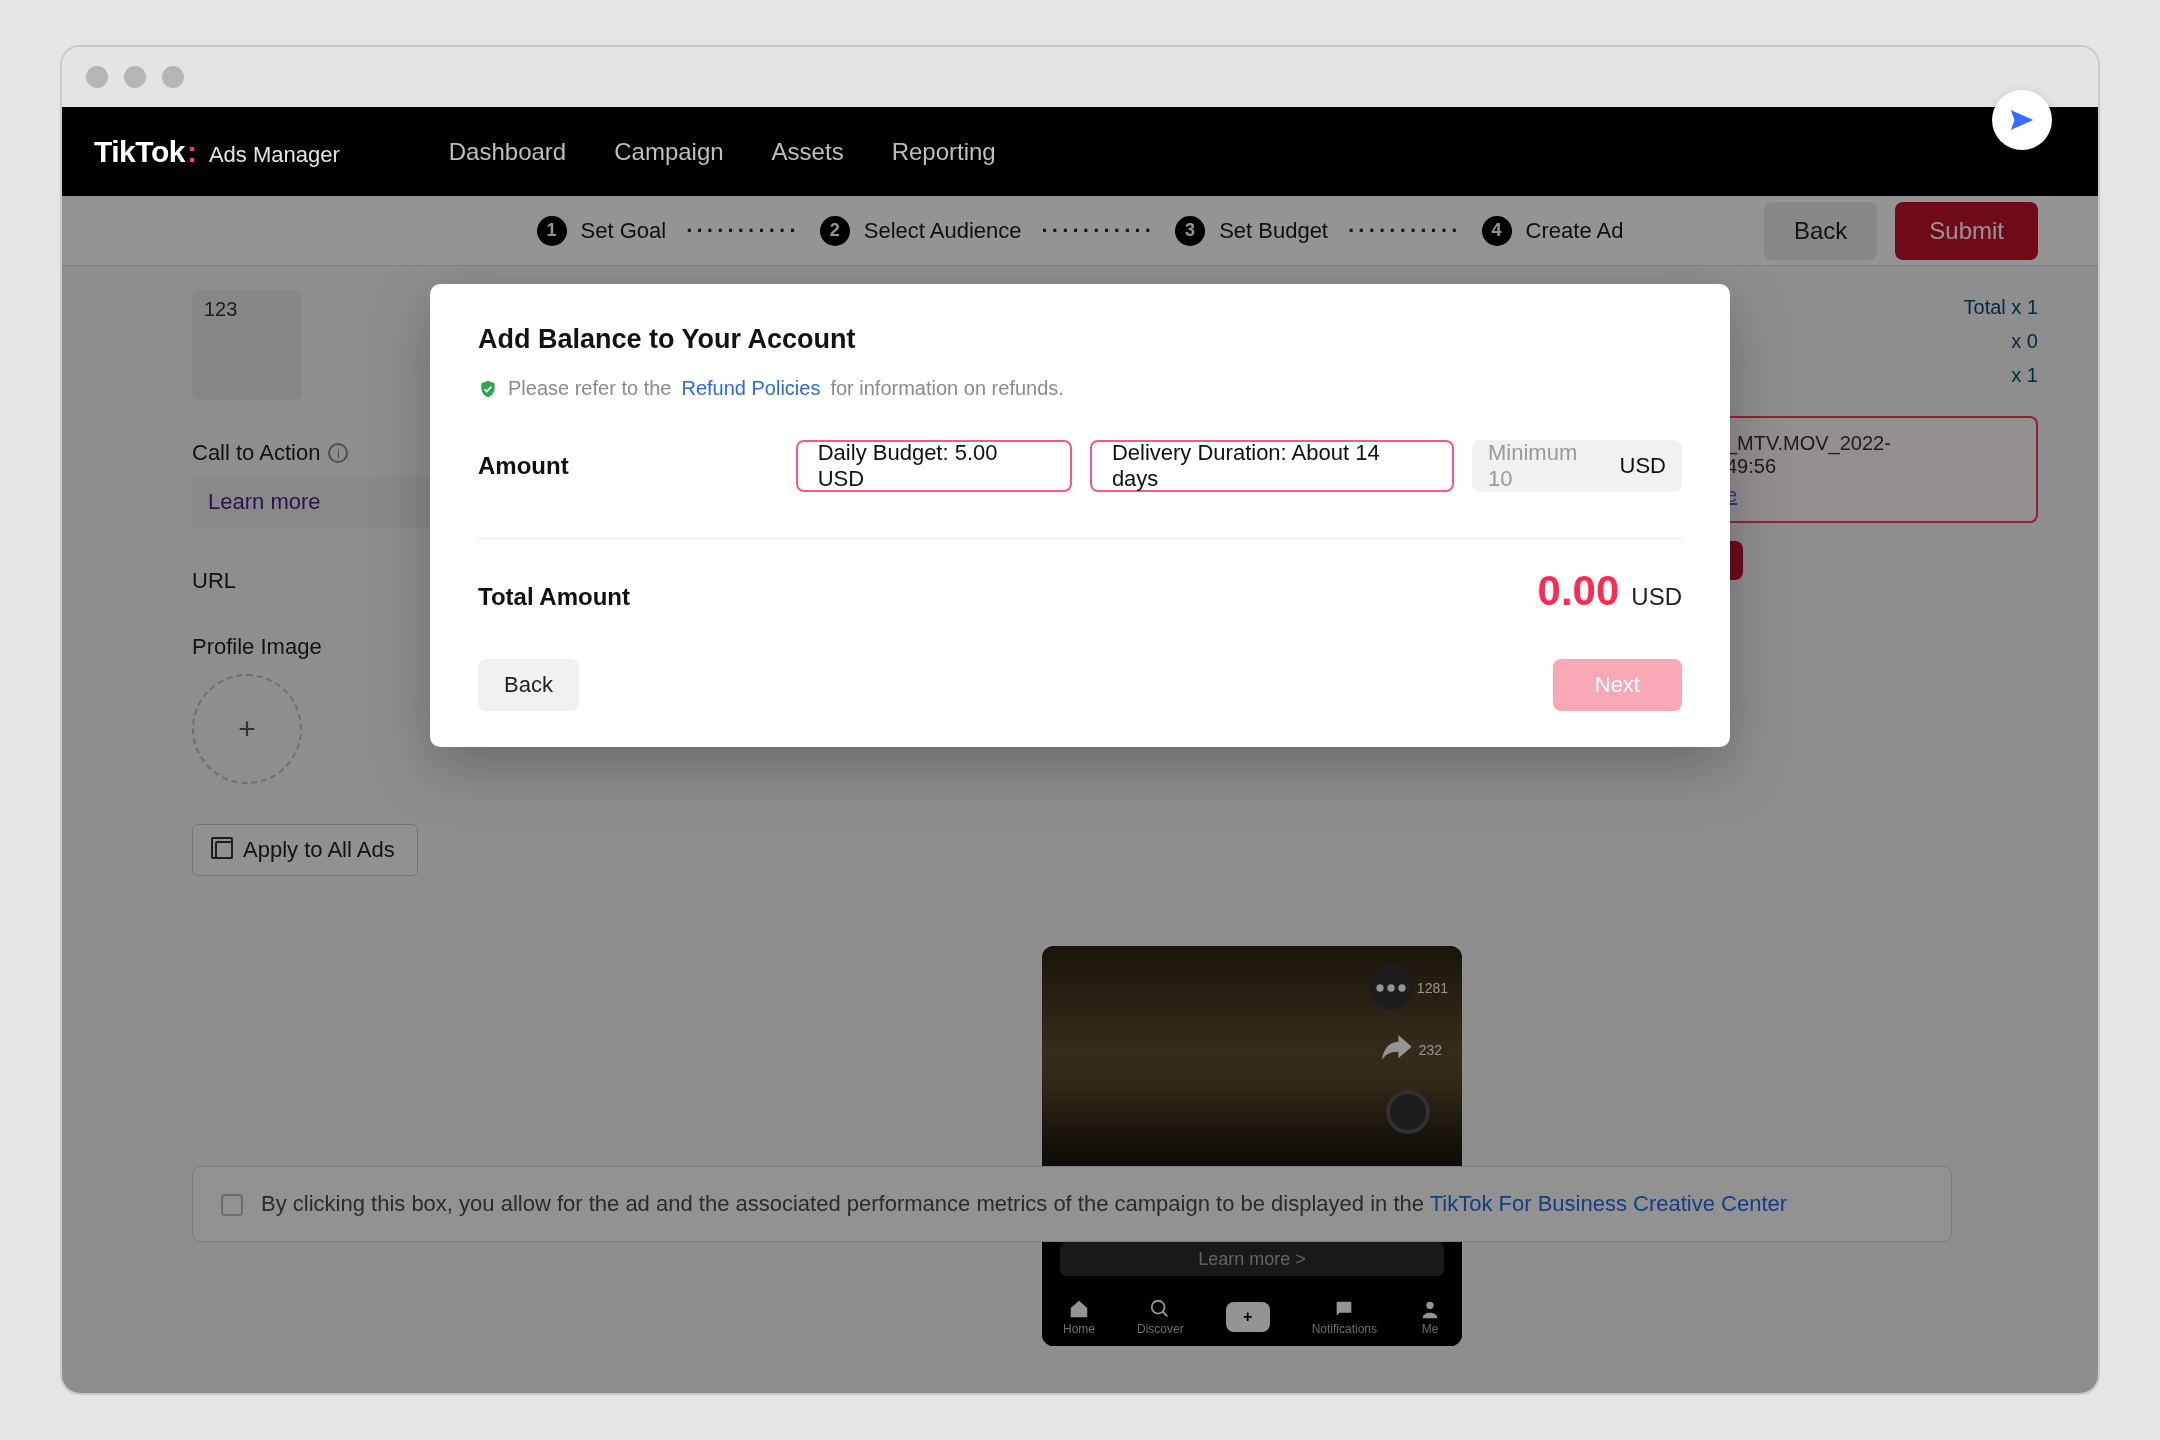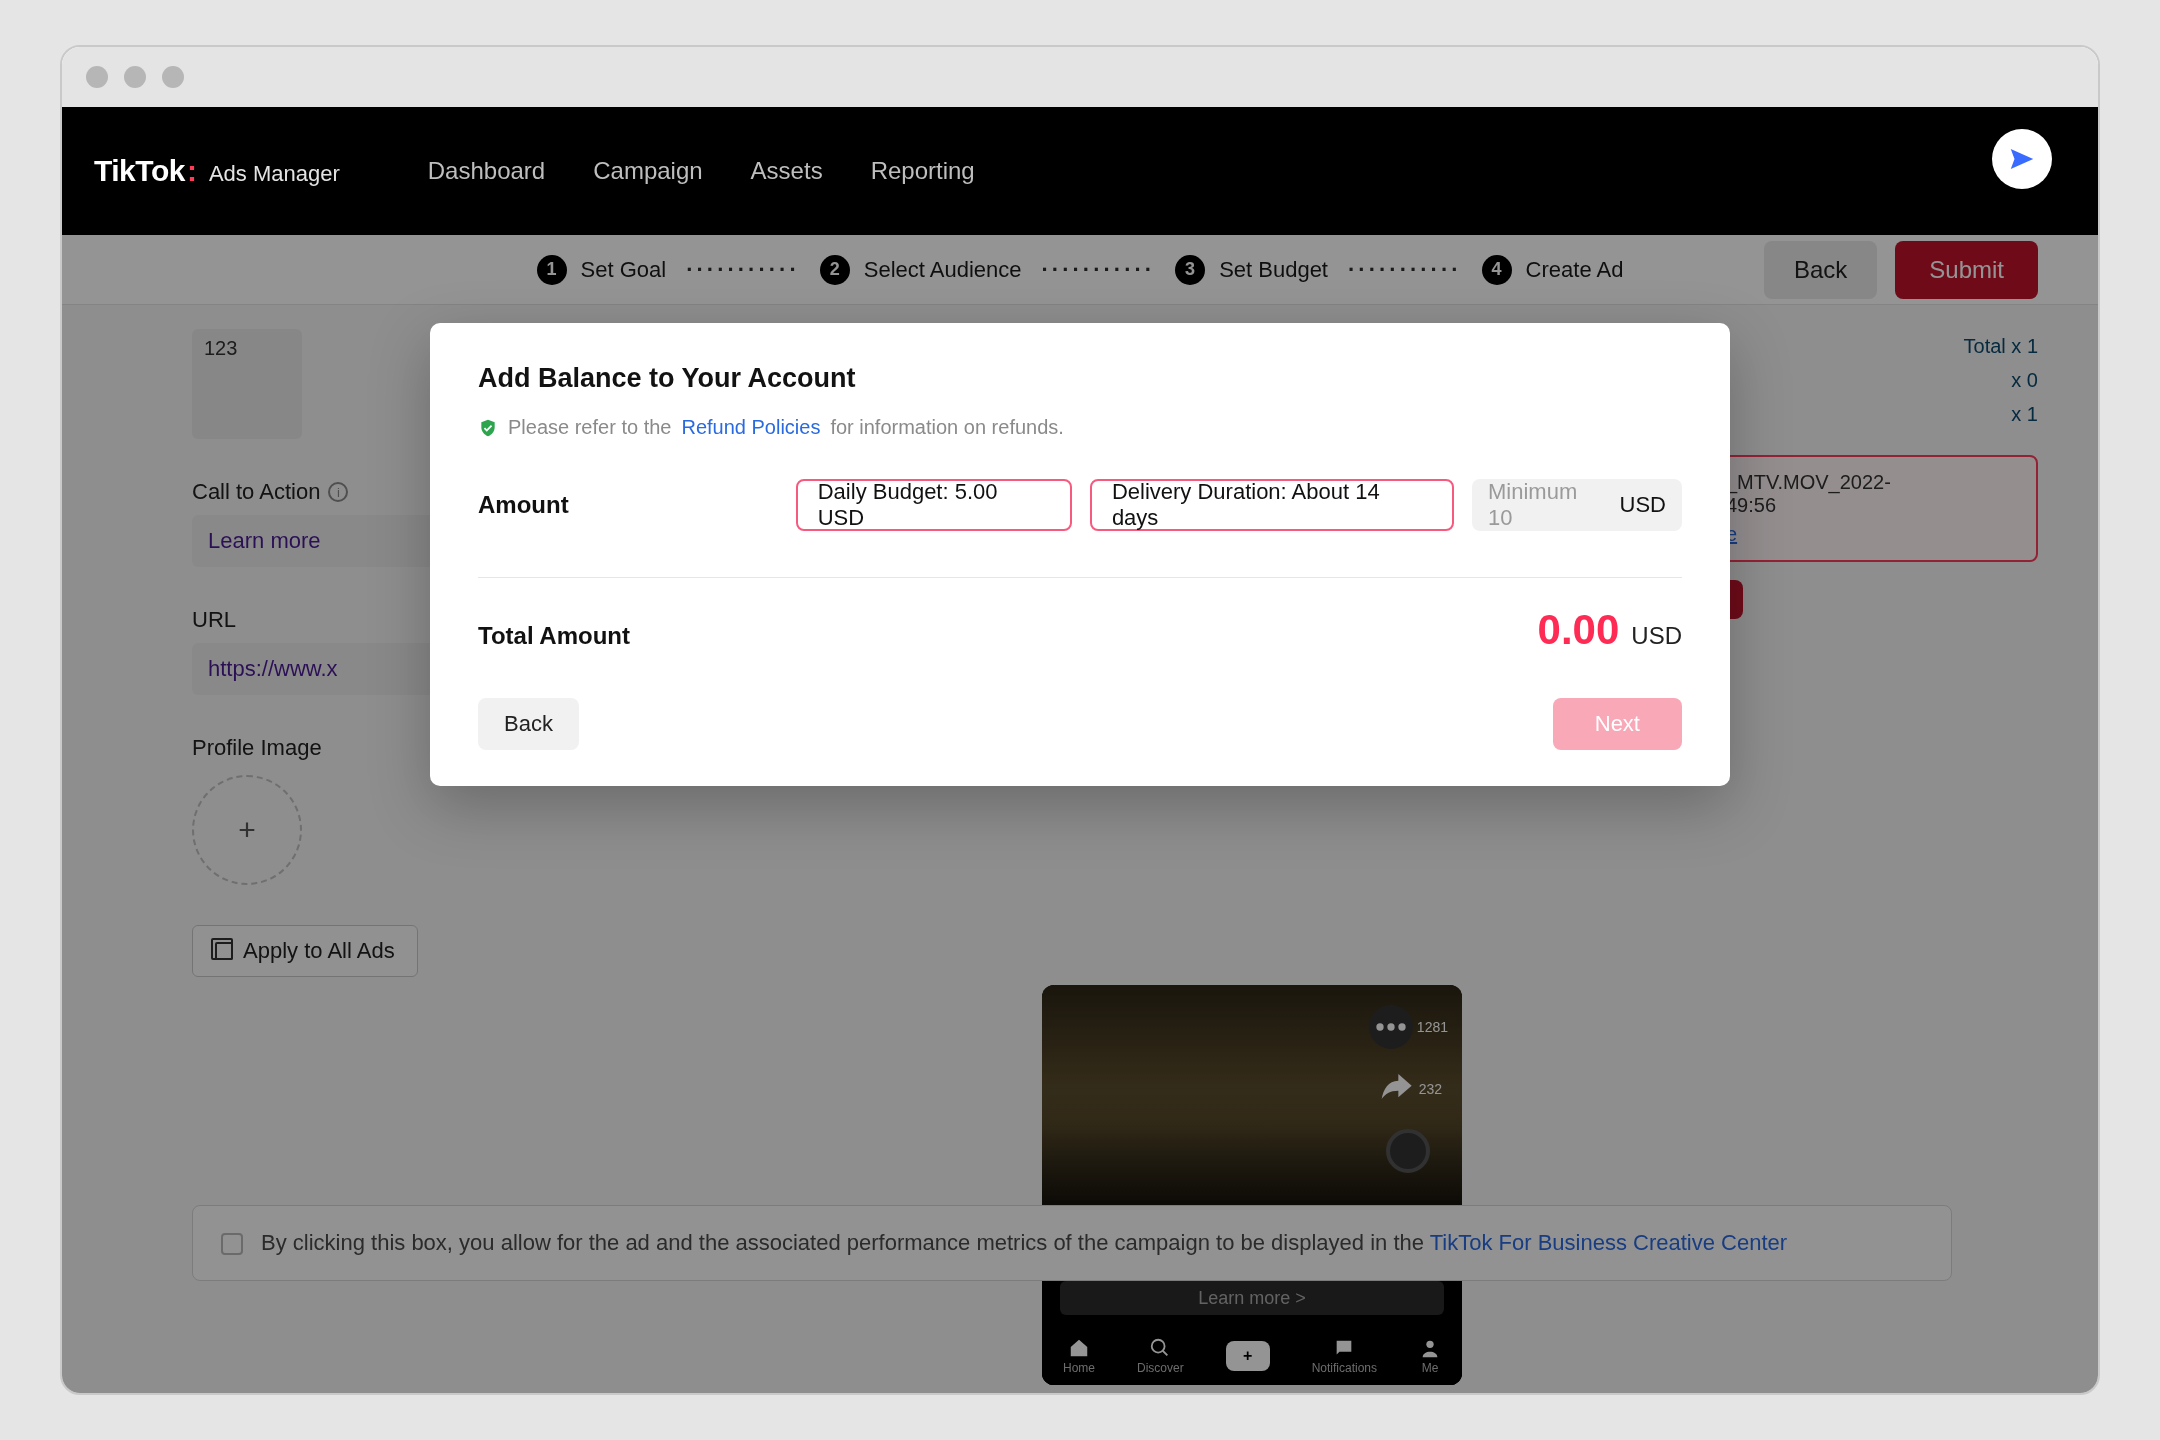--- a/index.html
+++ b/index.html
@@ -40,12 +40,12 @@
     background:#F4F4F4;
   }
   .topnav {
-    height: 128px;
+    height: 89px;
     background:#000;
     display:flex;
     align-items:center;
     padding:0 32px;
-    gap:48px;
+    gap:69px;
     color:#fff;
   }
   .brand { display:flex; align-items:baseline; gap:6px; }

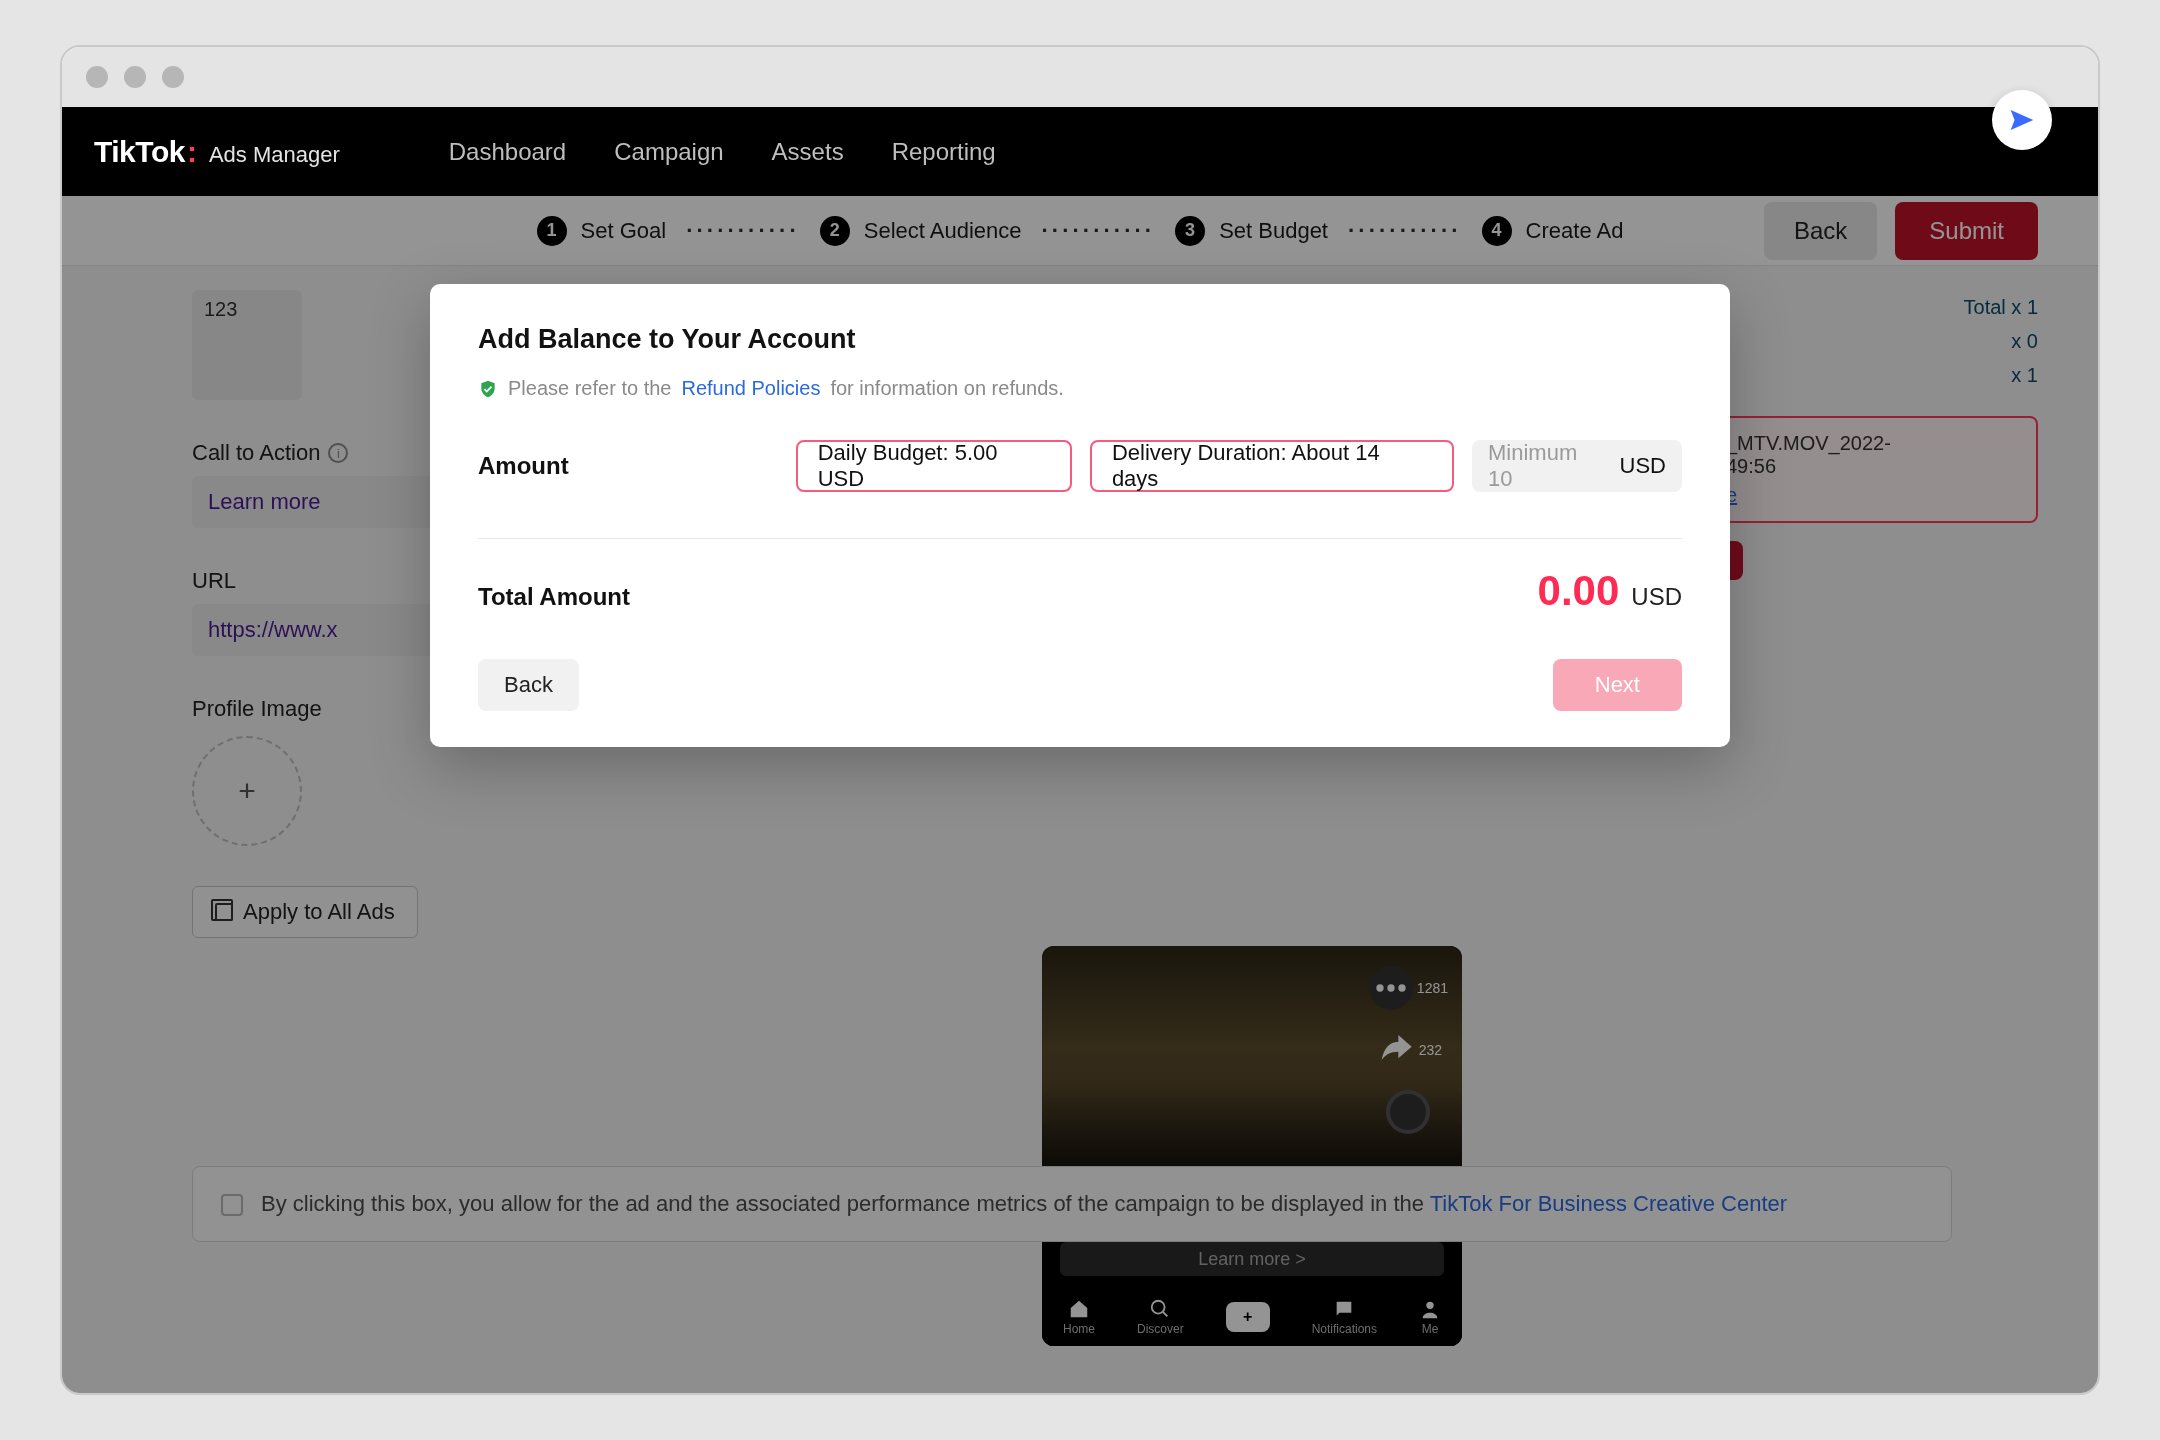--- a/index.html
+++ b/index.html
@@ -265,9 +265,6 @@
           </div>
 
           <div class="fld-label">URL</div>
-          <div class="input-like input-url">
-            <span>https://www.x</span>
-          </div>
 
           <div class="fld-label">Profile Image</div>
           <div class="profile-circle">+</div>

